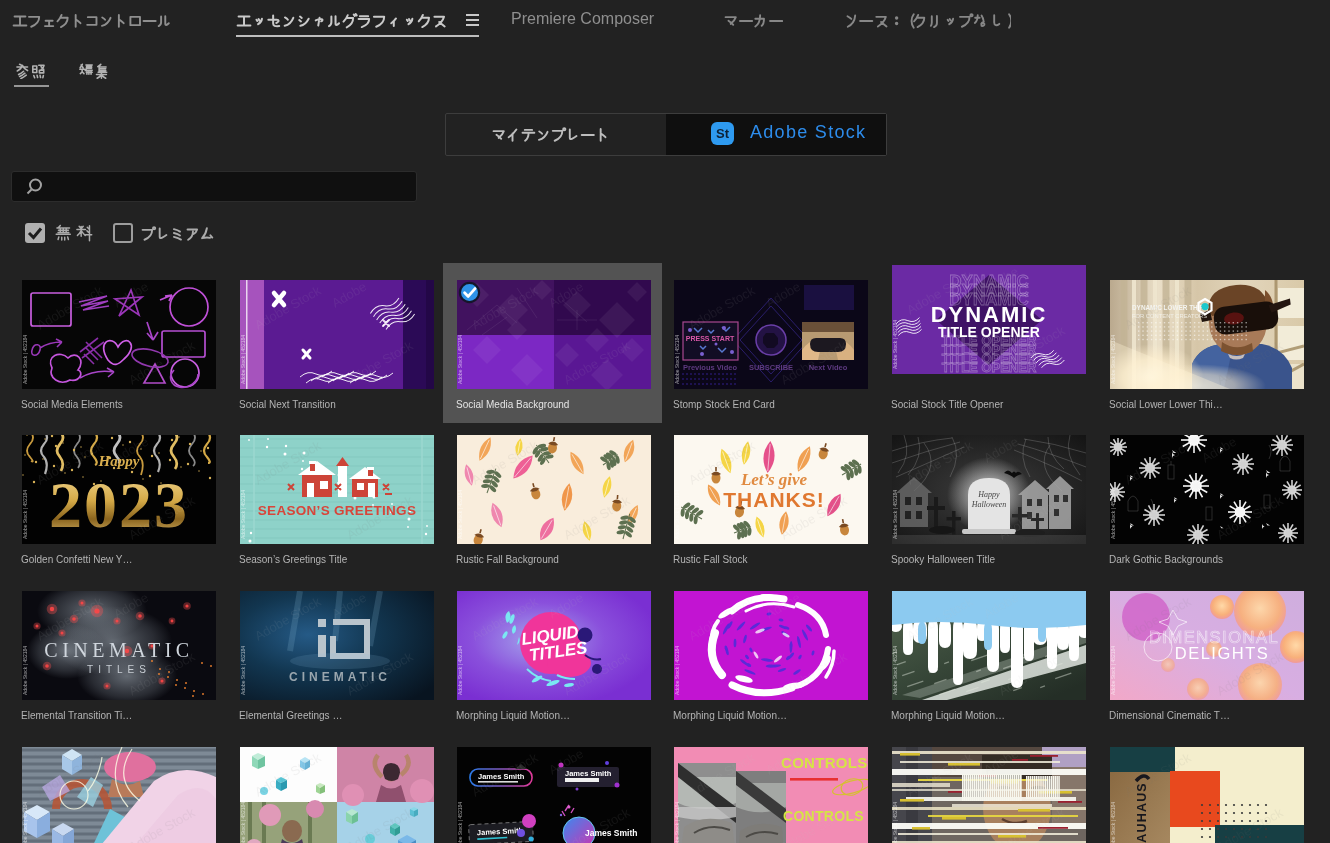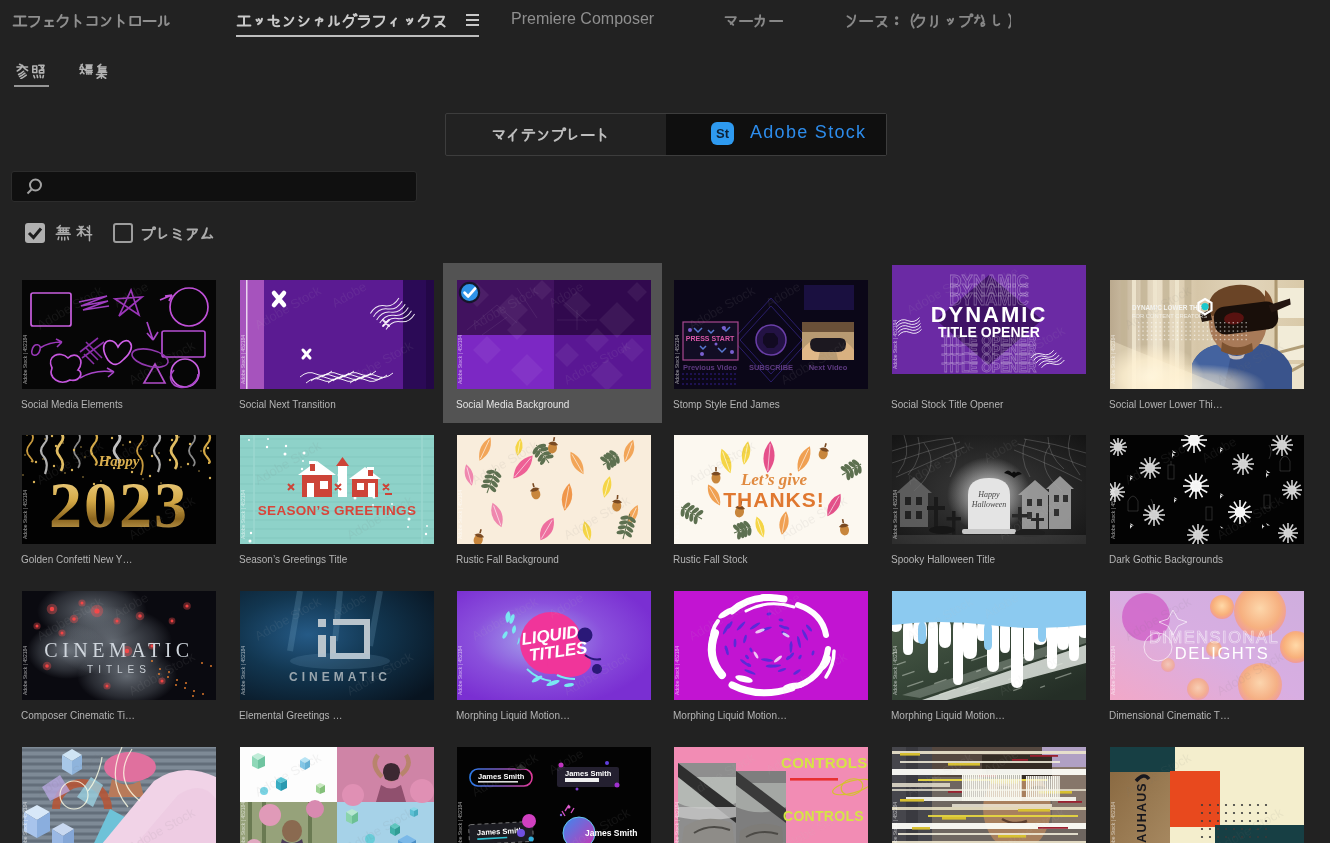--- a/index.html
+++ b/index.html
@@ -412,7 +412,7 @@
       <text x="0" y="0" transform="translate(5,104) rotate(-90)" font-size="5" font-family="Liberation Sans" fill="rgba(255,255,255,0.6)">Adobe Stock | 452184</text>
     </svg>
   </div>
-<div class="lbl" style="left:673px;top:399px;color:#b4b4b4">Stomp Style End James</div>
+<div class="lbl" style="left:673px;top:399px;color:#b4b4b4">Stomp Stock End Card</div>
 <div class="ab" style="left:892px;top:265px;width:194px;height:109px;overflow:hidden">
     <svg width="194" height="109" viewBox="0 0 194 109" style="position:absolute;left:0;top:0">
       <rect width="194" height="109" fill="#6b2aa4"></rect>

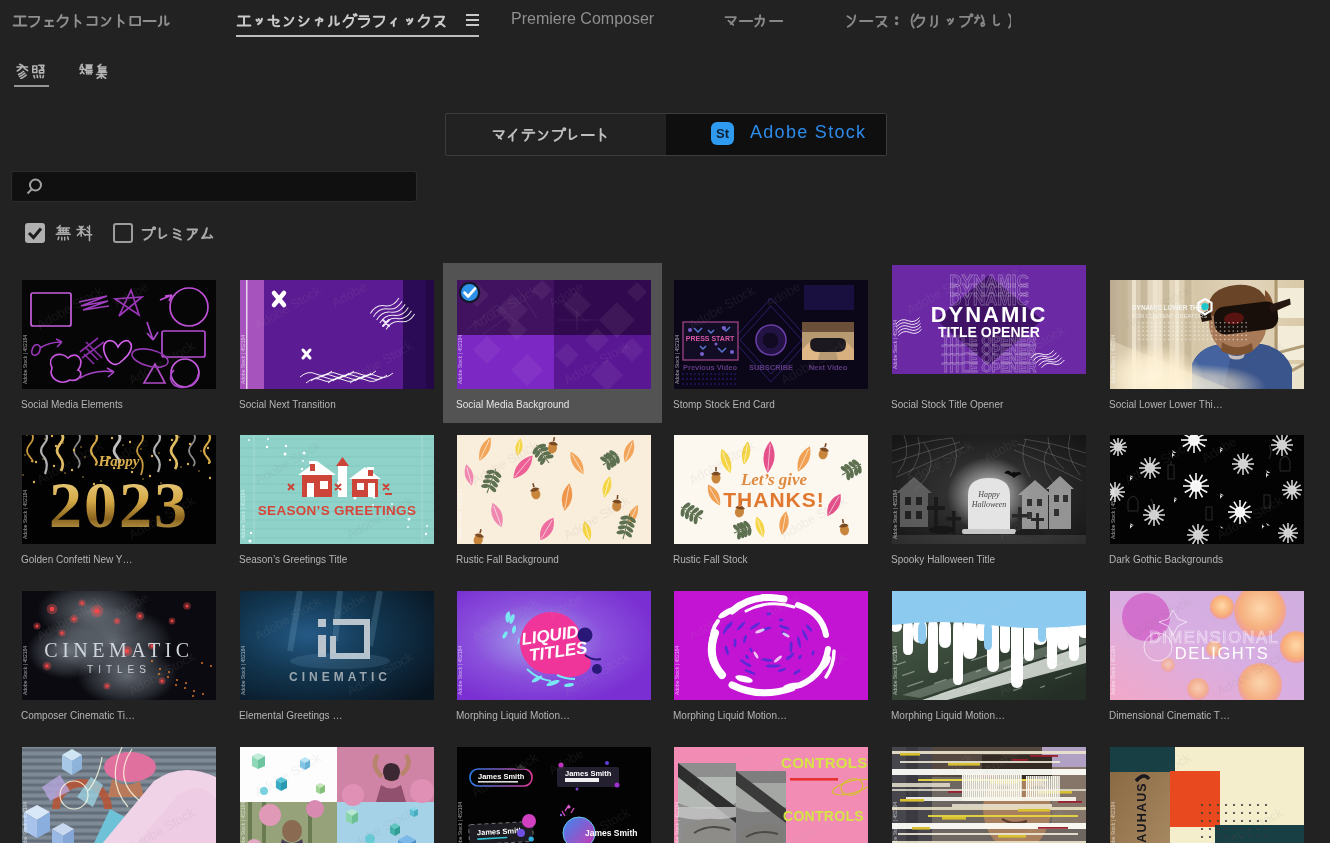--- a/index.html
+++ b/index.html
@@ -1388,7 +1388,7 @@
       <text x="0" y="0" transform="translate(5,104) rotate(-90)" font-size="5" font-family="Liberation Sans" fill="rgba(255,255,255,0.6)">Adobe Stock | 452184</text>
     </svg>
   </div>
-<div class="lbl" style="left:21px;top:710px;color:#b4b4b4">Composer Cinematic Ti…</div>
+<div class="lbl" style="left:21px;top:710px;color:#b4b4b4">Elemental Transition Ti…</div>
 <div class="ab" style="left:240px;top:591px;width:194px;height:109px;overflow:hidden">
     <svg width="194" height="109" viewBox="0 0 194 109" style="position:absolute;left:0;top:0">
       <defs>

